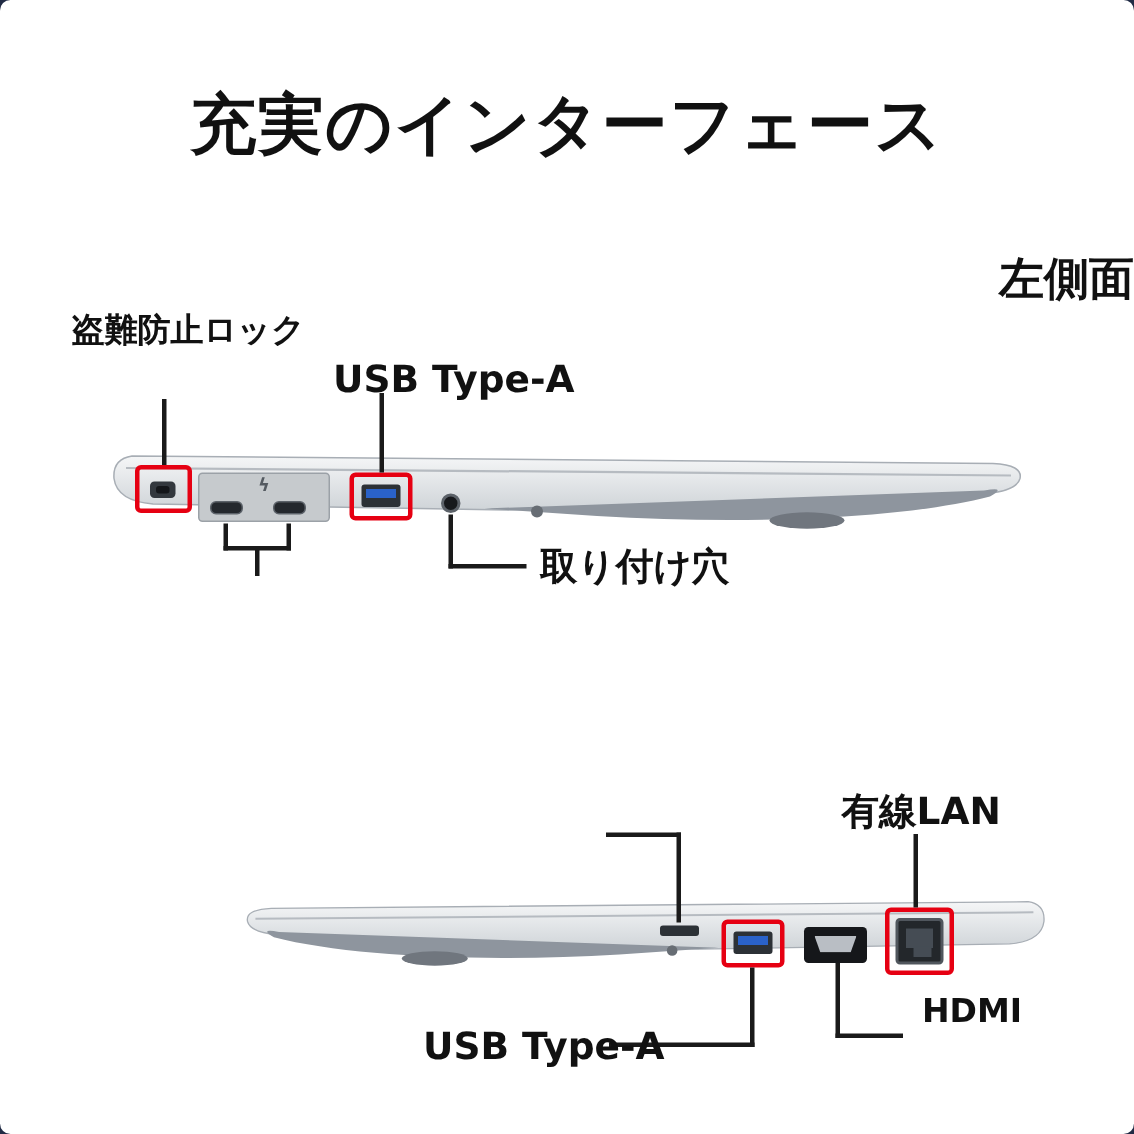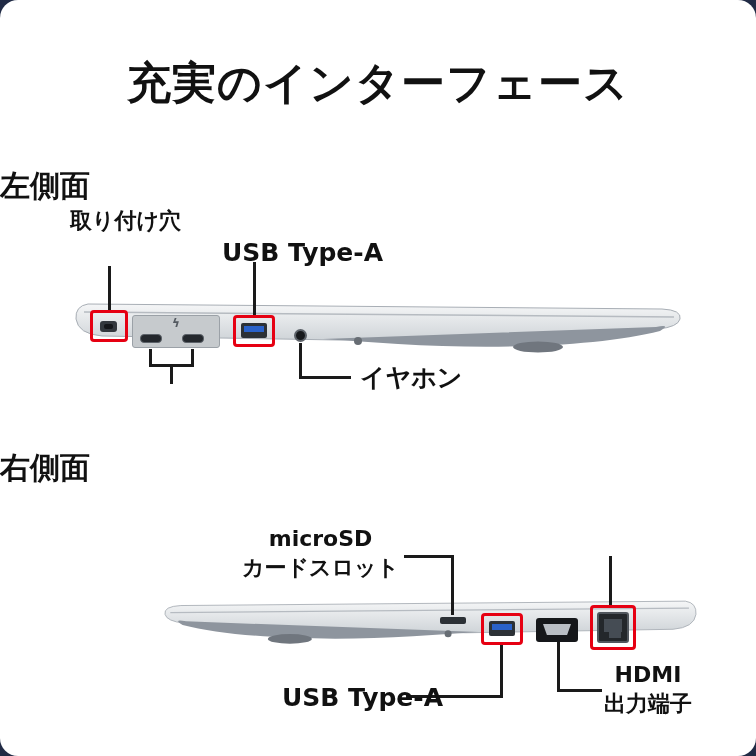--- a/index.html
+++ b/index.html
@@ -14,7 +14,7 @@
   }
   .card{
     position:absolute;left:0;top:0;width:756px;height:756px;
-    background:#ffffff;border-radius:18px;overflow:hidden;
+    background:#ffffff;border-radius:7px;overflow:hidden;
   }
   .abs{position:absolute;}
   .title{

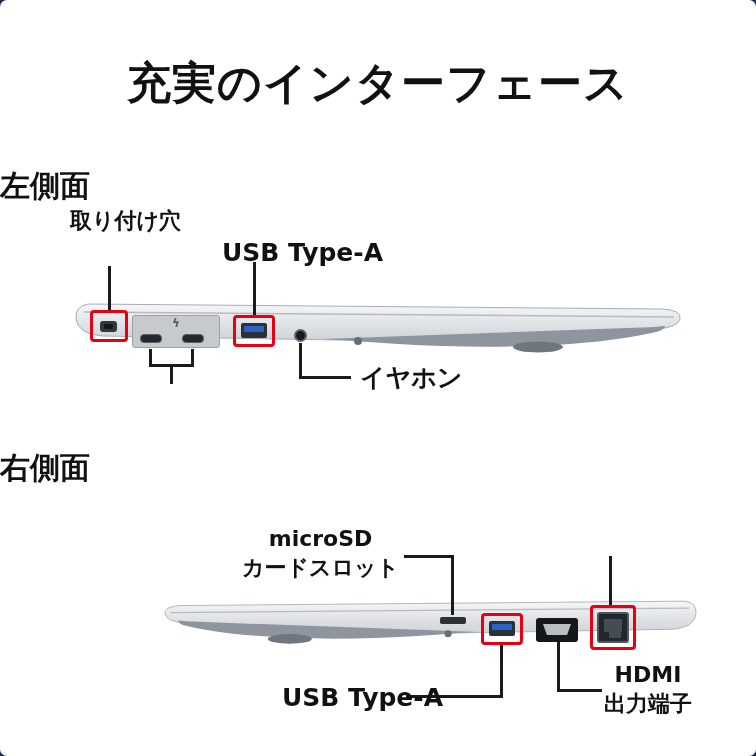--- a/index.html
+++ b/index.html
@@ -22,7 +22,7 @@
     font-size:44px;font-weight:800;letter-spacing:1px;
   }
   .heading{
-    left:0;width:756px;text-align:left;
+    left:0;width:756px;text-align:right;
     font-size:30px;font-weight:700;
   }
   .lbl{font-size:25px;font-weight:600;white-space:nowrap;line-height:29px;}

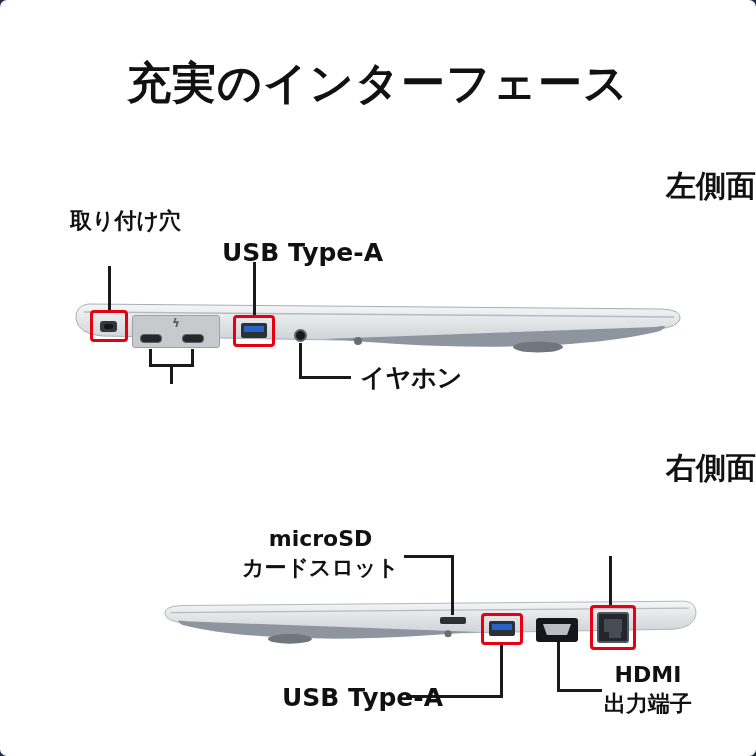--- a/index.html
+++ b/index.html
@@ -105,6 +105,7 @@
   <div class="abs line" style="left:299px;top:376px;width:52px;height:3px;"></div>
 
   <div class="abs lbl-stack" style="left:28px;top:206px;width:195px;">
+    <div>盗難防止ロック</div>
     <div>取り付け穴</div>
   </div>
   <div class="abs lbl" style="left:222px;top:238px;">USB Type-A</div>

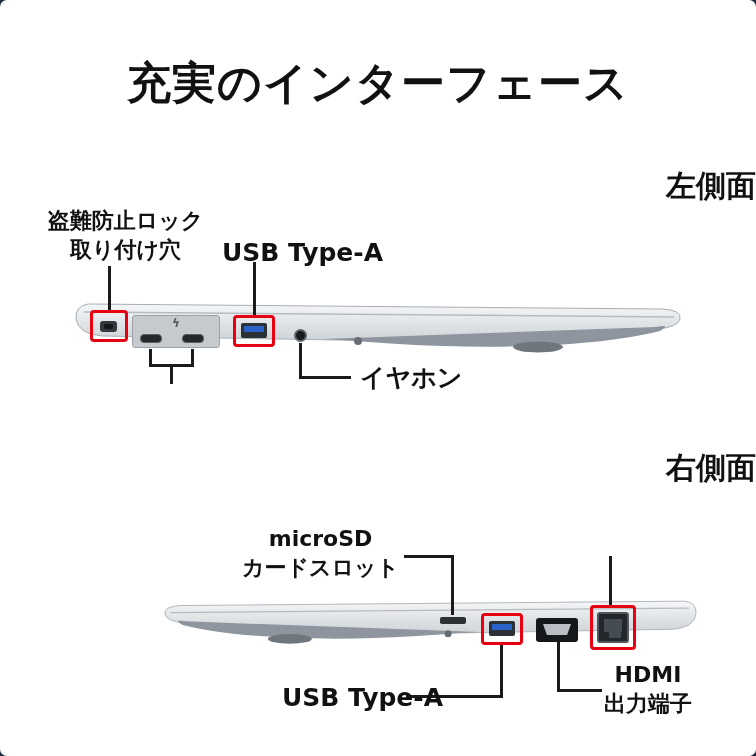--- a/index.html
+++ b/index.html
@@ -106,7 +106,6 @@
 
   <div class="abs lbl-stack" style="left:28px;top:206px;width:195px;">
     <div>盗難防止ロック</div>
-    <div>取り付け穴</div>
   </div>
   <div class="abs lbl" style="left:222px;top:238px;">USB Type-A</div>
   <div class="abs lbl" style="left:360px;top:363px;">イヤホン</div>

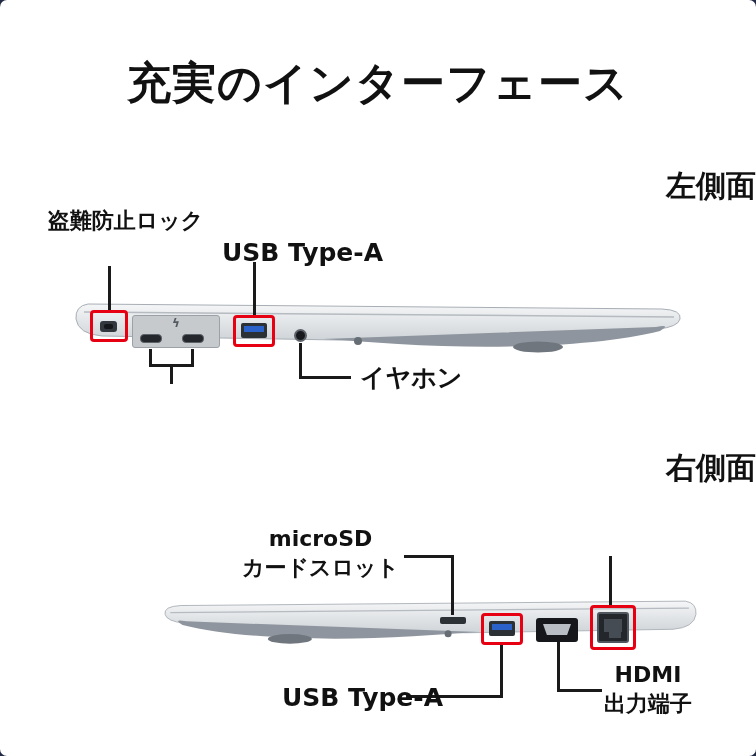--- a/index.html
+++ b/index.html
@@ -108,7 +108,7 @@
     <div>盗難防止ロック</div>
   </div>
   <div class="abs lbl" style="left:222px;top:238px;">USB Type-A</div>
-  <div class="abs lbl" style="left:360px;top:363px;">イヤホン</div>
+  <div class="abs lbl" style="left:360px;top:363px;">取り付け穴</div>
 
   <div class="abs heading" style="top:448px;">右側面</div>
 

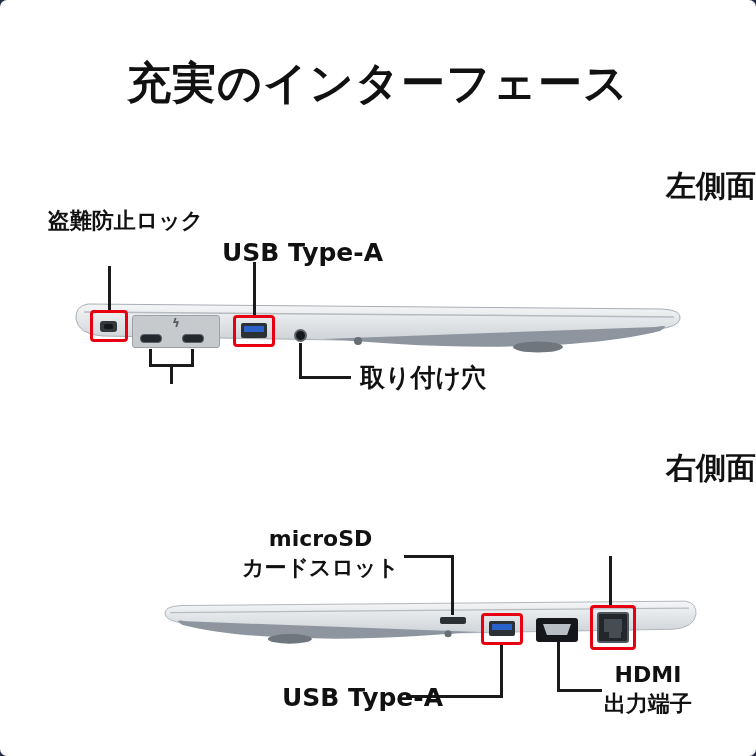--- a/index.html
+++ b/index.html
@@ -110,7 +110,6 @@
   <div class="abs lbl" style="left:222px;top:238px;">USB Type-A</div>
   <div class="abs lbl" style="left:360px;top:363px;">取り付け穴</div>
 
-  <div class="abs heading" style="top:448px;">右側面</div>
 
   <div class="abs laptop-right">
     <svg width="545" height="64" viewBox="0 0 620 72">

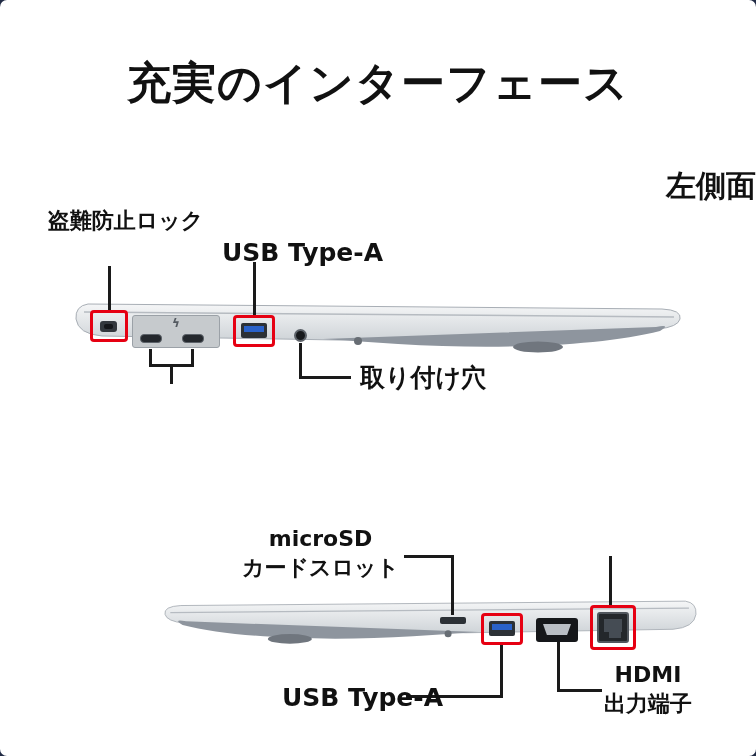--- a/index.html
+++ b/index.html
@@ -152,10 +152,6 @@
   <div class="abs line" style="left:557px;top:642px;width:3px;height:50px;"></div>
   <div class="abs line" style="left:557px;top:689px;width:45px;height:3px;"></div>
 
-  <div class="abs lbl-stack" style="left:238px;top:524px;width:165px;">
-    <div>microSD</div>
-    <div>カードスロット</div>
-  </div>
   <div class="abs lbl" style="left:282px;top:683px;">USB Type-A</div>
   <div class="abs lbl-stack" style="left:588px;top:660px;width:120px;">
     <div>HDMI</div>

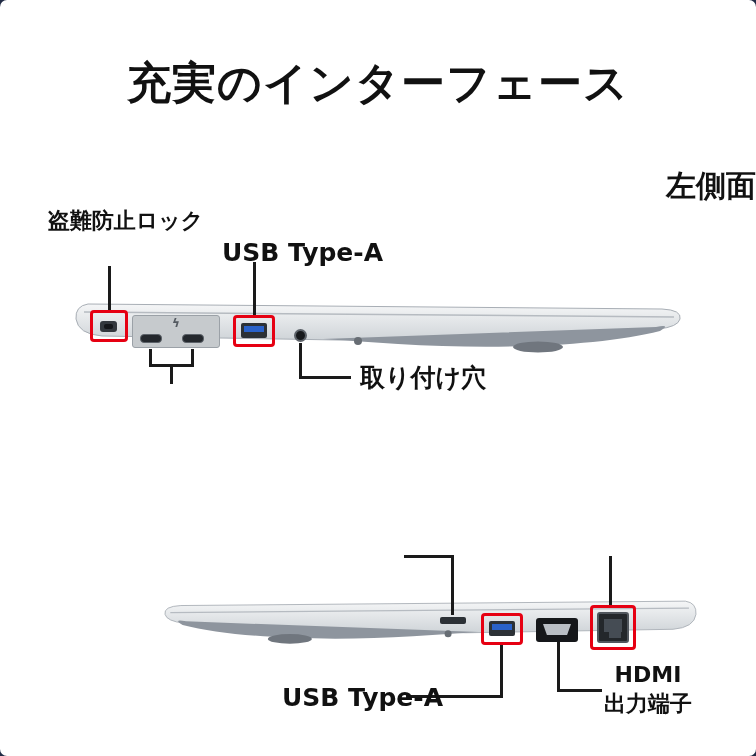--- a/index.html
+++ b/index.html
@@ -152,6 +152,7 @@
   <div class="abs line" style="left:557px;top:642px;width:3px;height:50px;"></div>
   <div class="abs line" style="left:557px;top:689px;width:45px;height:3px;"></div>
 
+  <div class="abs lbl" style="left:561px;top:526px;">有線LAN</div>
   <div class="abs lbl" style="left:282px;top:683px;">USB Type-A</div>
   <div class="abs lbl-stack" style="left:588px;top:660px;width:120px;">
     <div>HDMI</div>

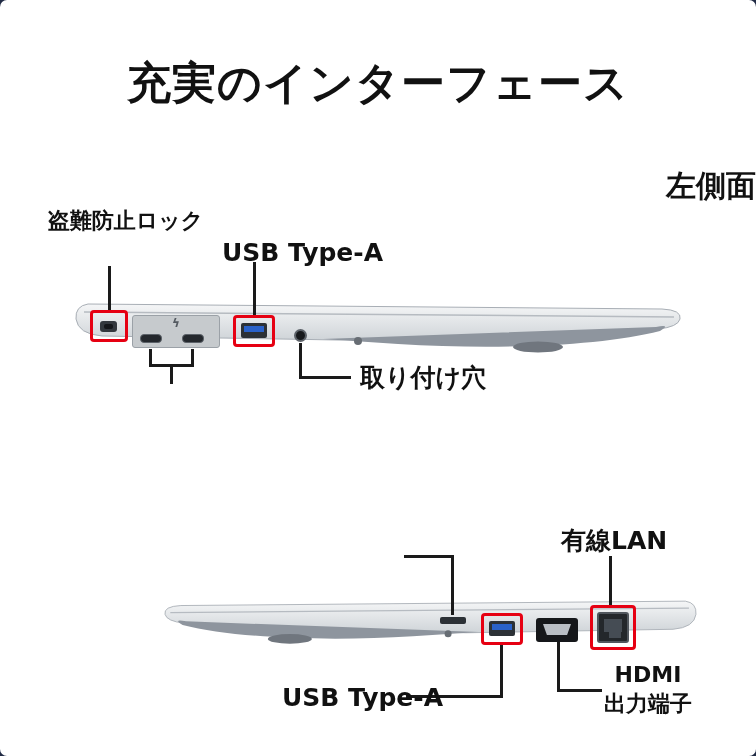--- a/index.html
+++ b/index.html
@@ -156,7 +156,6 @@
   <div class="abs lbl" style="left:282px;top:683px;">USB Type-A</div>
   <div class="abs lbl-stack" style="left:588px;top:660px;width:120px;">
     <div>HDMI</div>
-    <div>出力端子</div>
   </div>
 
 </div>

